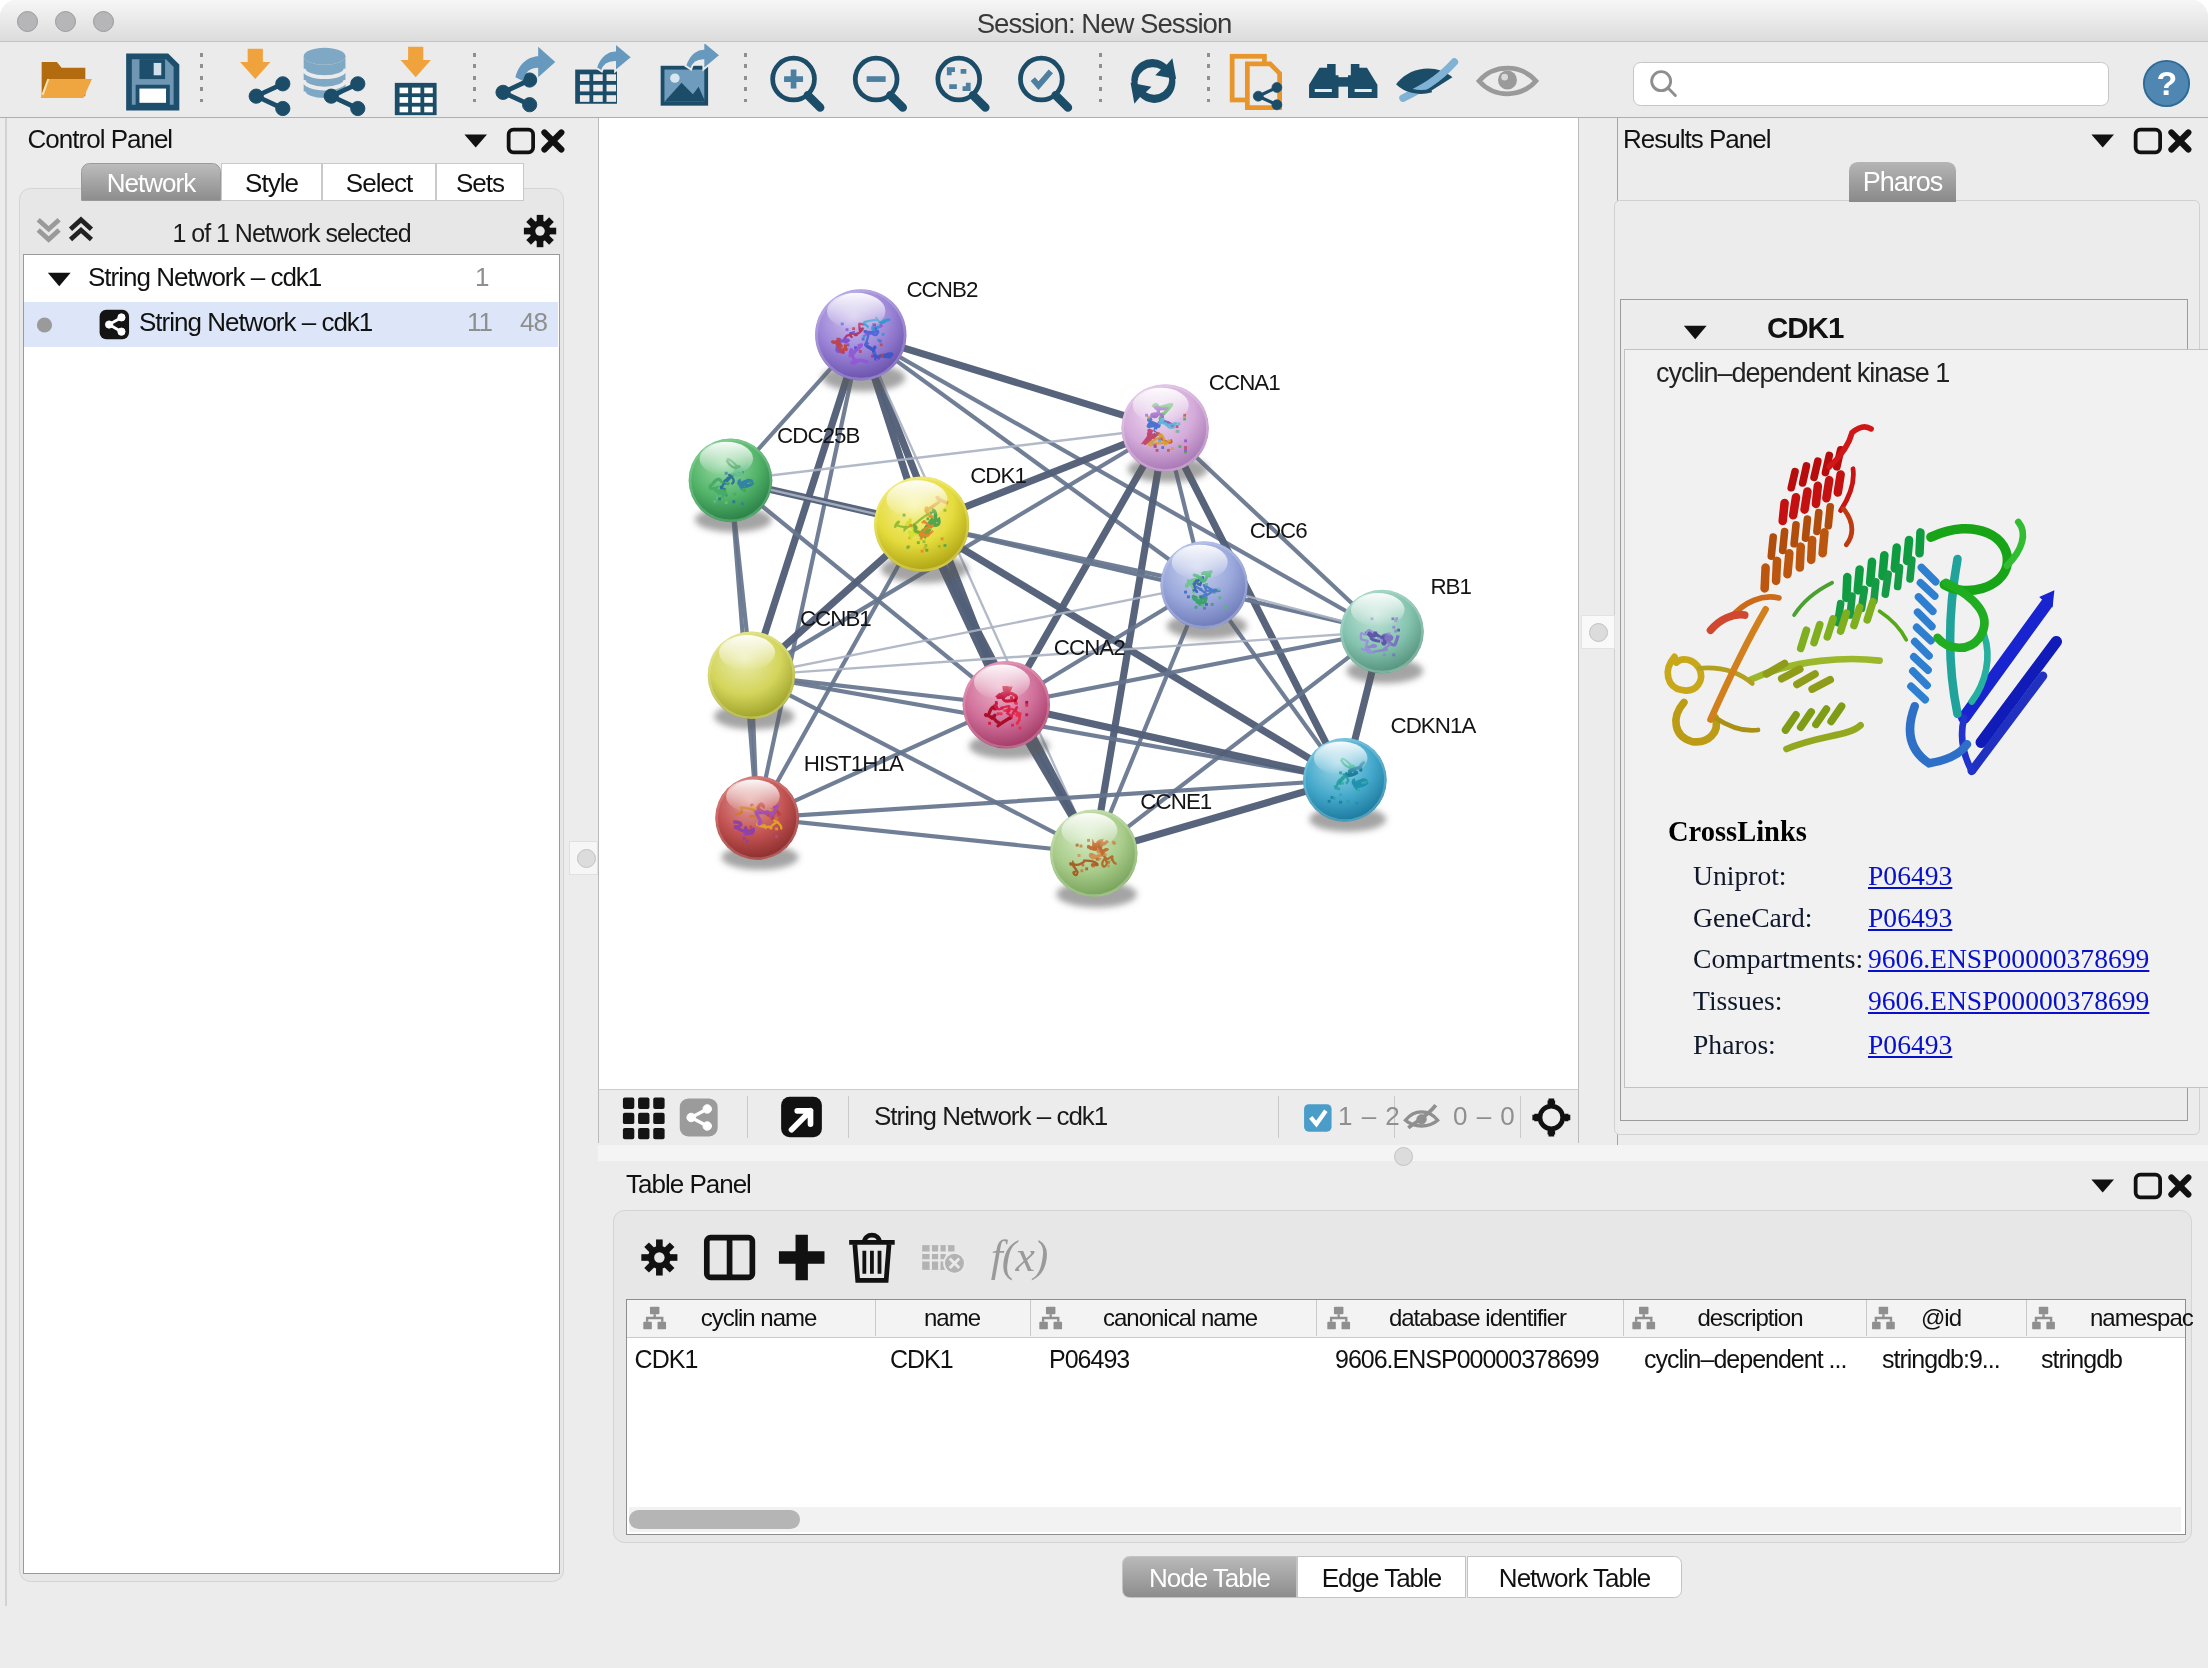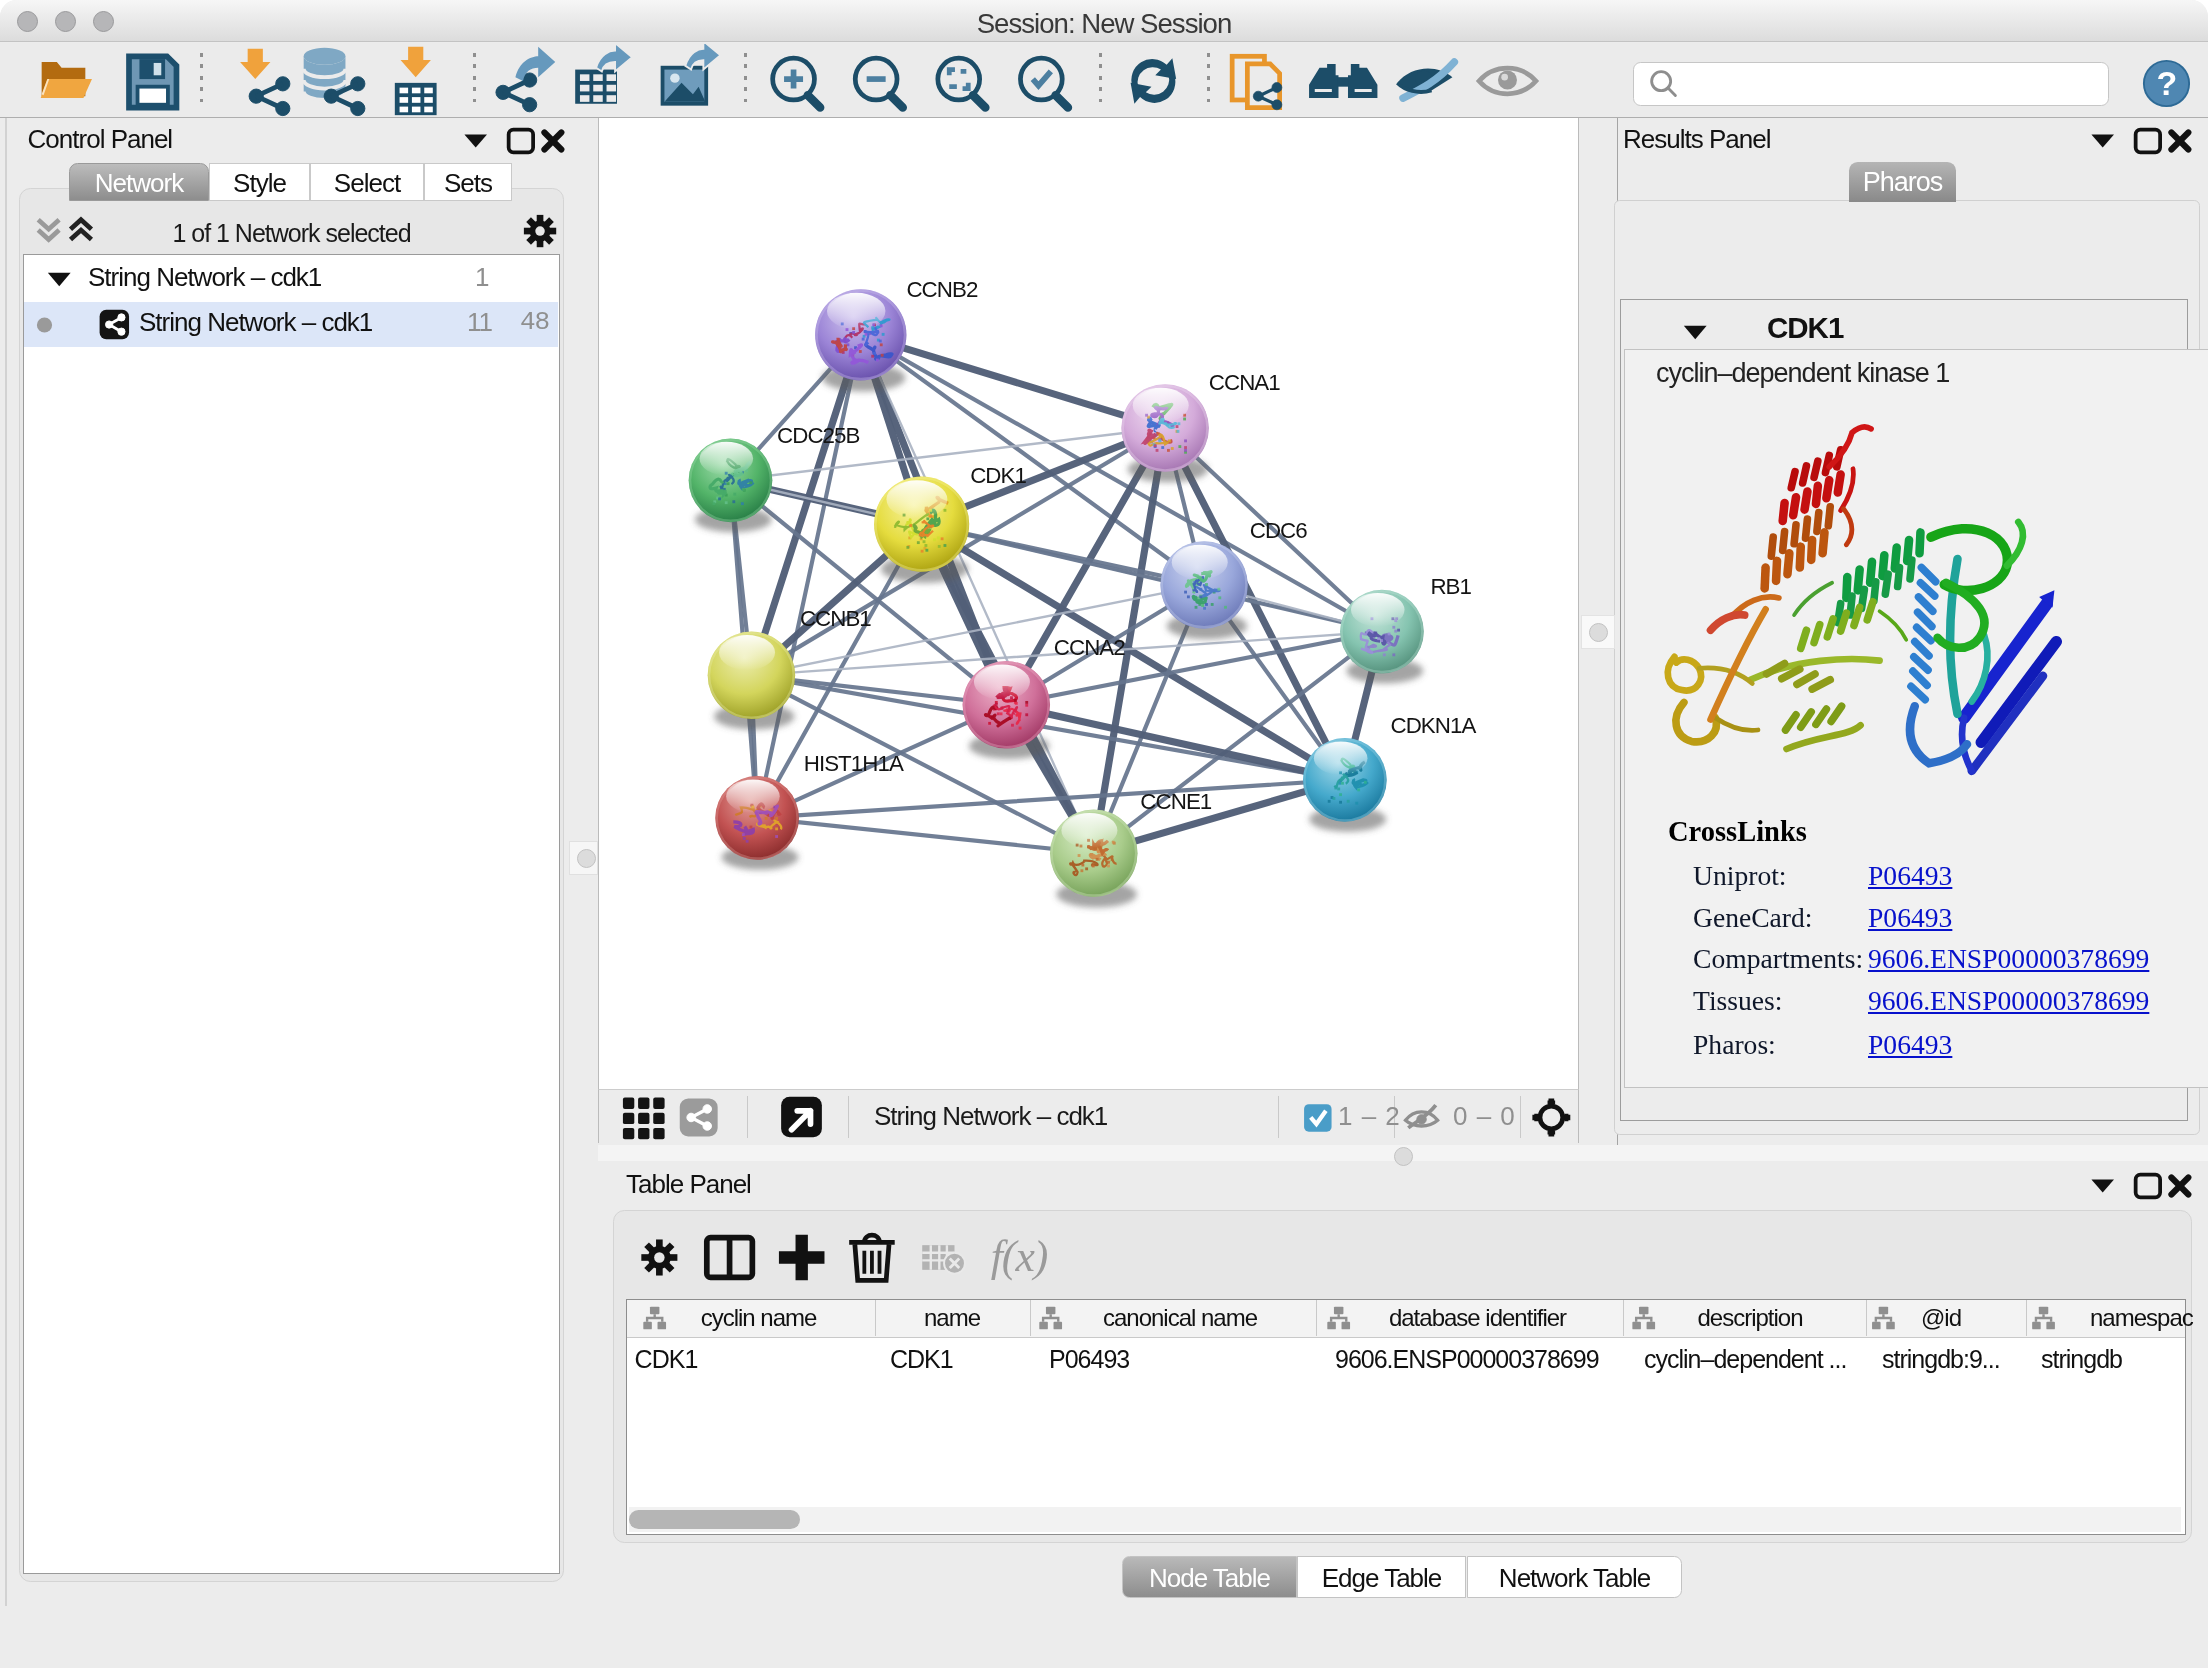--- a/index.html
+++ b/index.html
@@ -26,7 +26,7 @@
   
   #cp-title { position:absolute; left:27.6px; top:124px; font-size:26px; color:#111; }
   .tab { position:absolute; top:163px; height:38px; font-size:26px; color:#111; text-align:center; line-height:38px;
-     background:#fff; border:1px solid #c9c9c9; }
+     background:#fff; border:1px solid #c9c9c9;margin-left:12px; }
   .tabsel { background:linear-gradient(#bcbcbc,#8d8d8d); color:#fff; border:1px solid #9a9a9a; border-radius:8.6px 8.6px 0 0; }
   #cp-box { position:absolute; left:19px; top:188px; width:545px; height:1394px;
      background:#e7e7e7; border:1px solid #d4d4d4; border-radius:11.4px; }

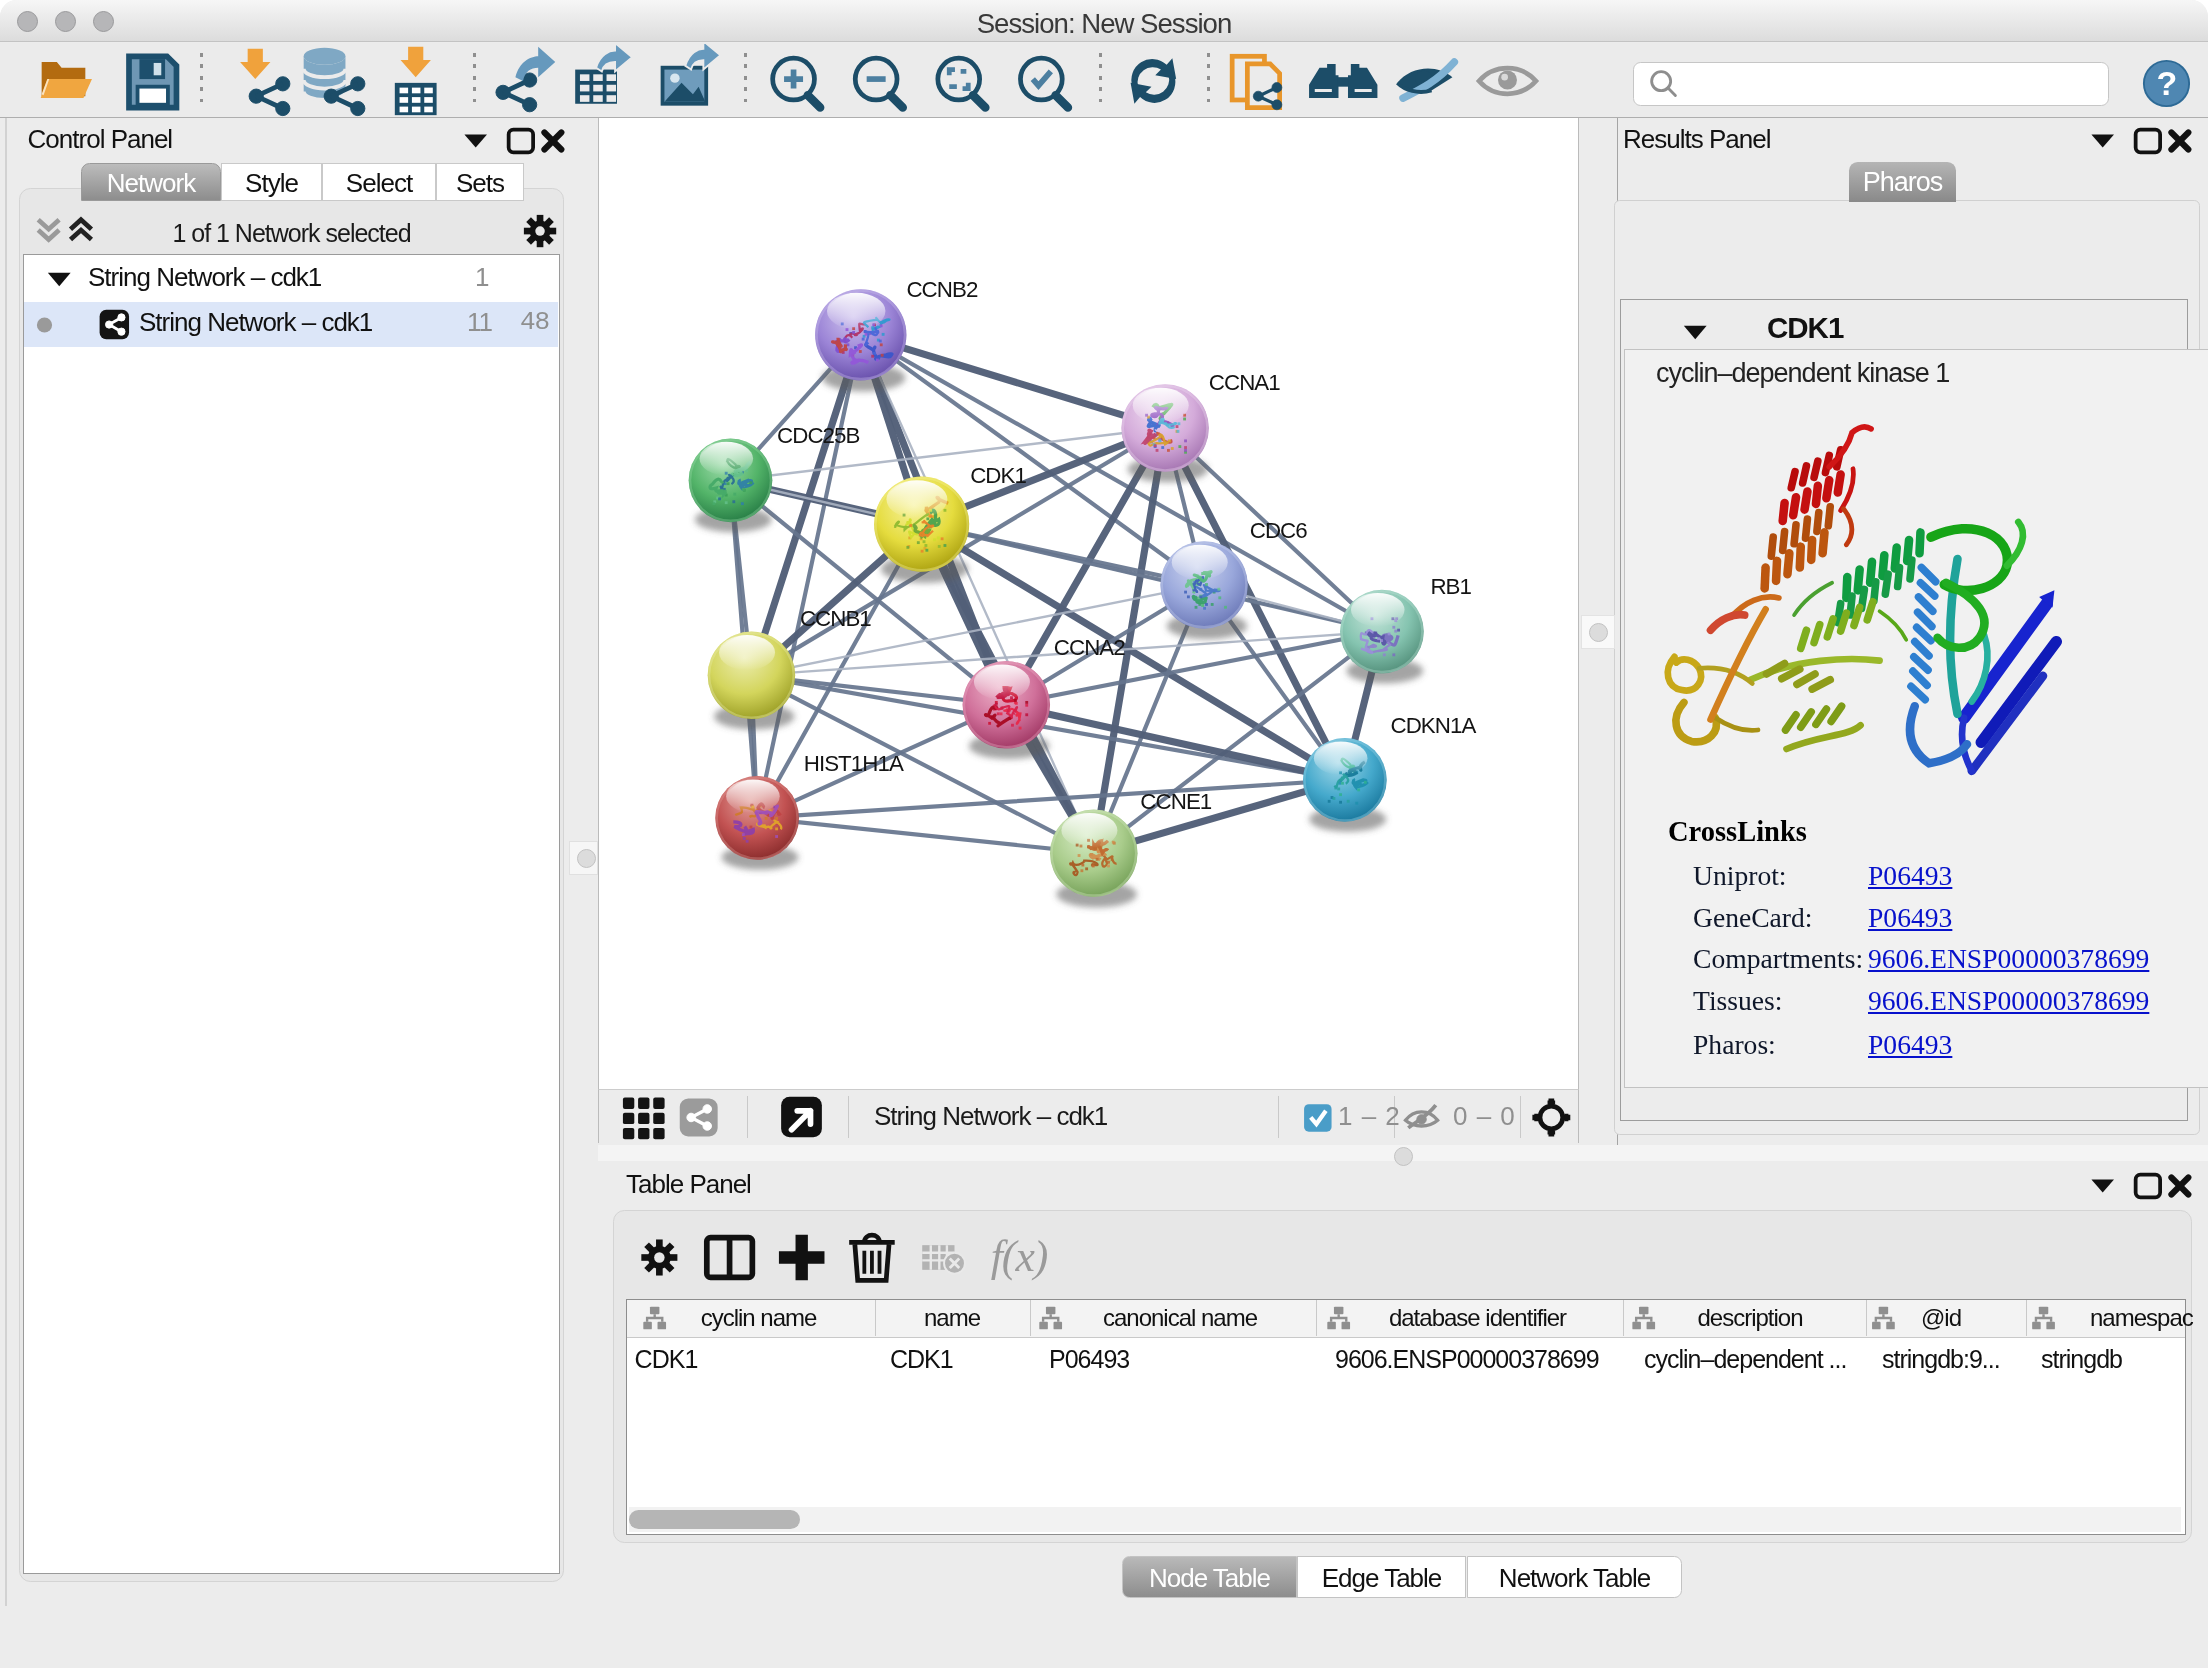--- a/index.html
+++ b/index.html
@@ -318,7 +318,7 @@
       </svg>
       <span style="position:absolute; left:115px; top:4.8px;">String Network – cdk1</span>
       <span class="tnum" style="left:443px; top:4.8px;">11</span>
-      <span class="tnum" style="left:496px; top:4.8px;font-family:Liberation Mono, monospace;">48</span>
+      <span class="tnum" style="left:496px; top:4.8px;">48</span>
     </div>
   </div>
 

